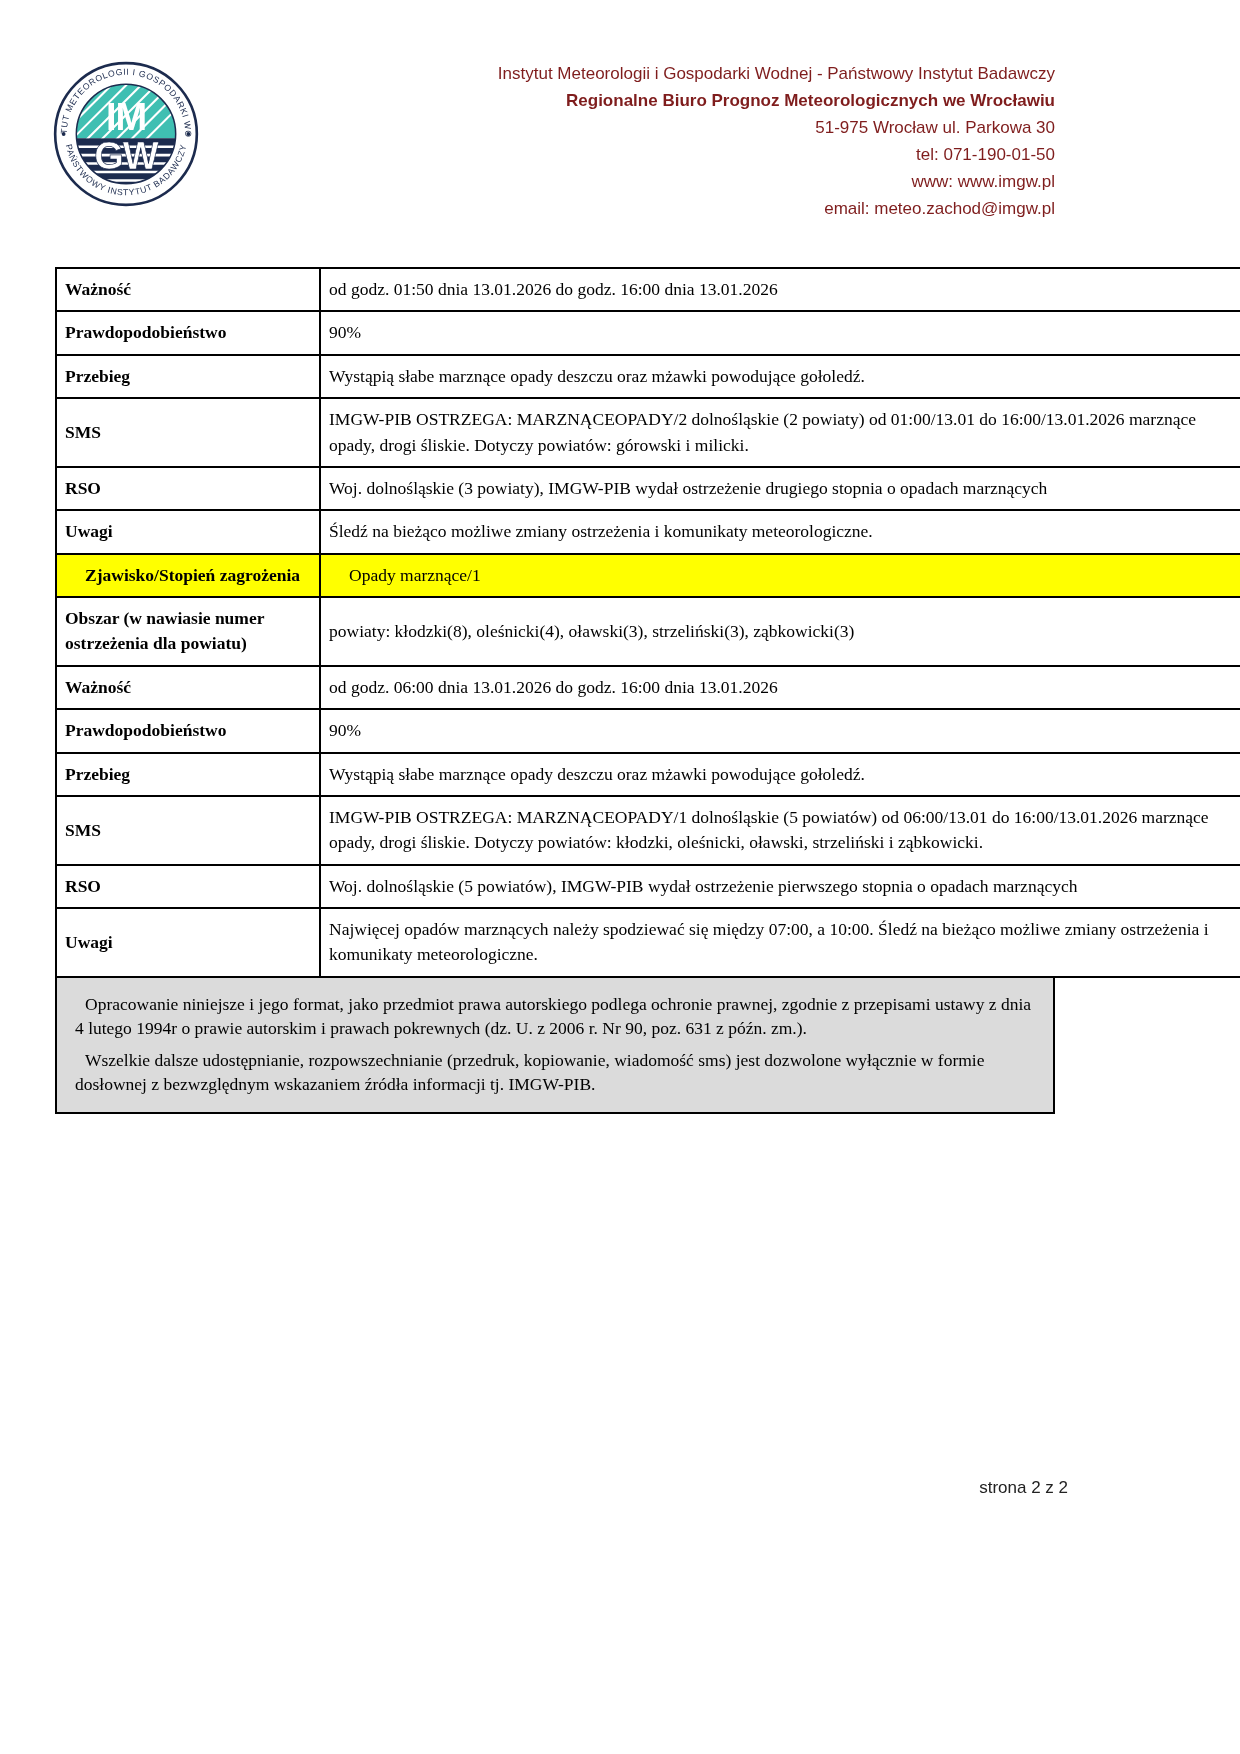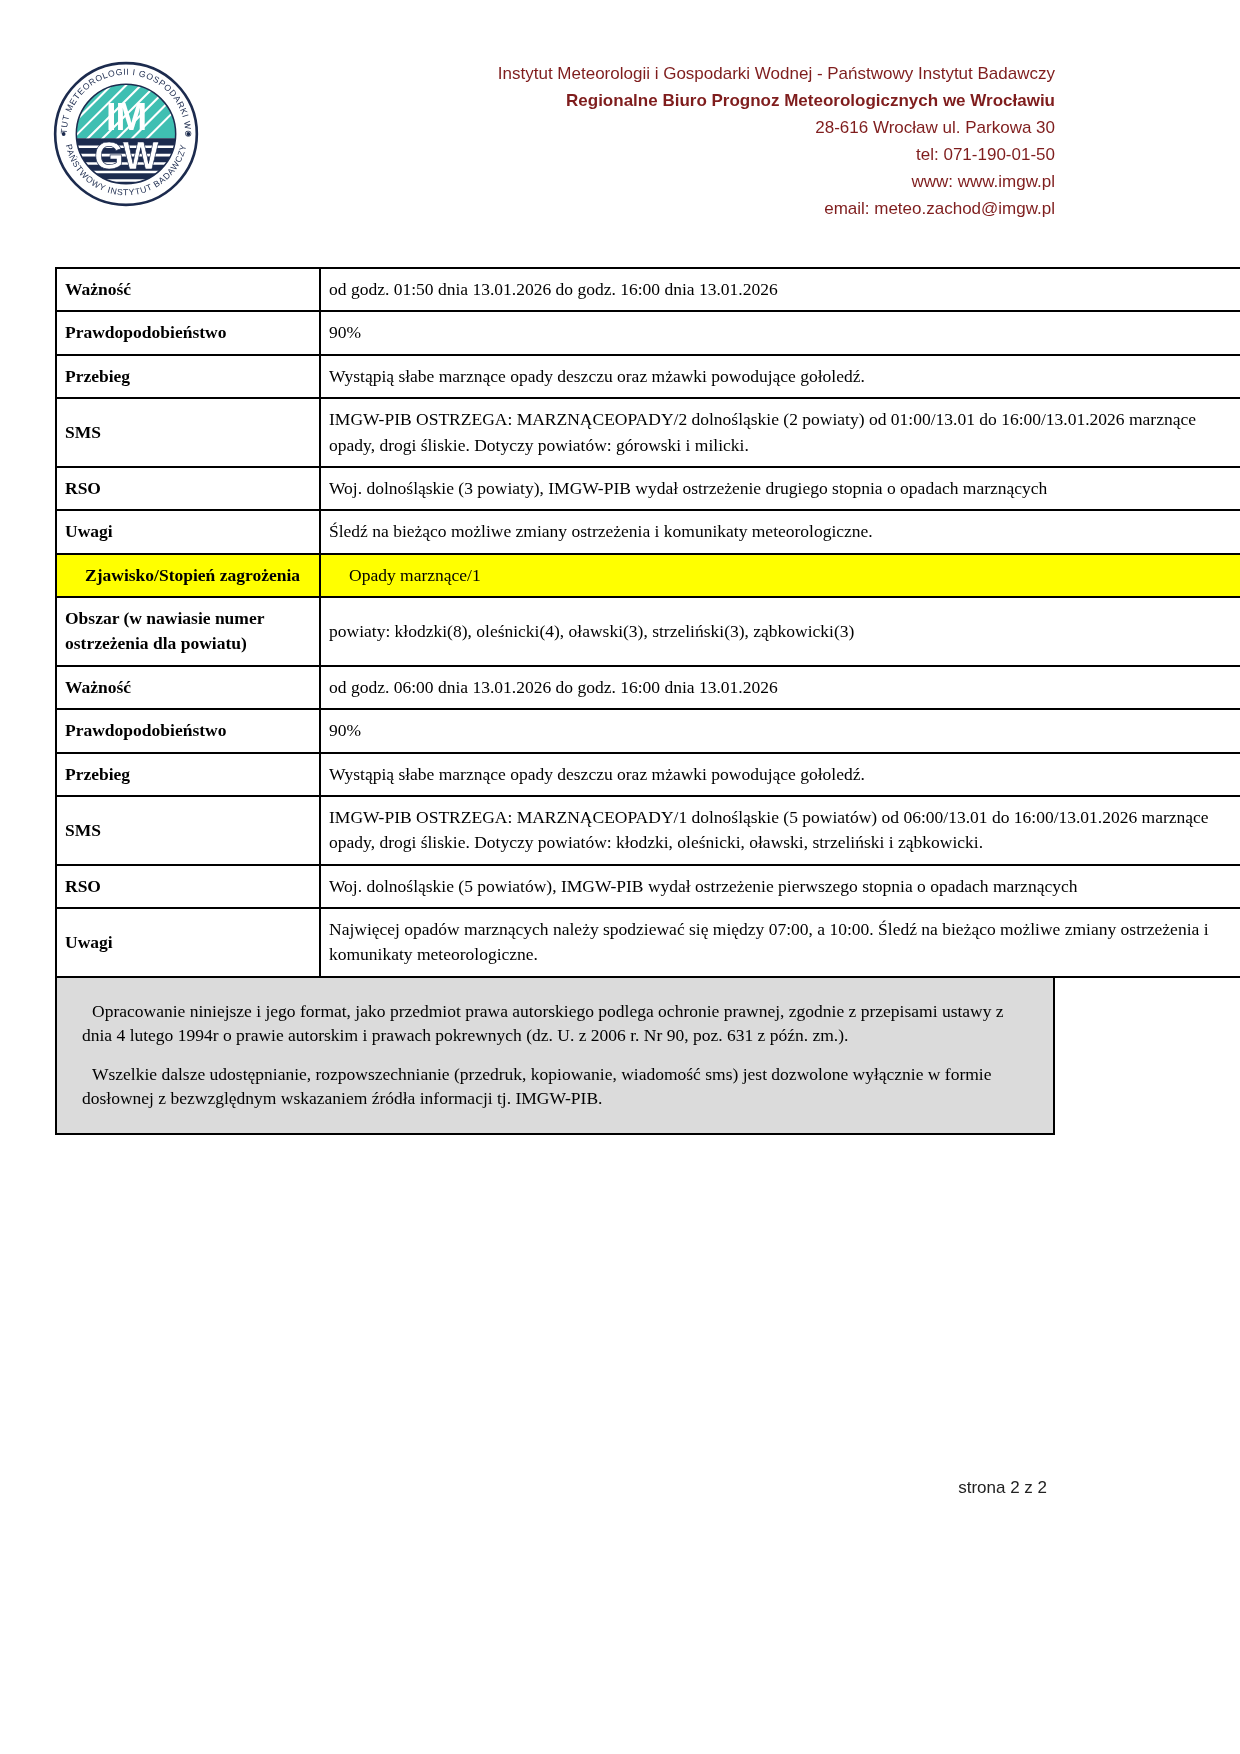--- a/index.html
+++ b/index.html
@@ -145,7 +145,7 @@
   <div class="header-block">
     <div>Instytut Meteorologii i Gospodarki Wodnej - Państwowy Instytut Badawczy</div>
     <div class="office">Regionalne Biuro Prognoz Meteorologicznych we Wrocławiu</div>
-    <div>28-616 Wrocław ul. Parkowa 30</div>
+    <div>51-975 Wrocław ul. Parkowa 30</div>
     <div>tel: 071-190-01-50</div>
     <div>www: www.imgw.pl</div>
     <div>email: meteo.zachod@imgw.pl</div>

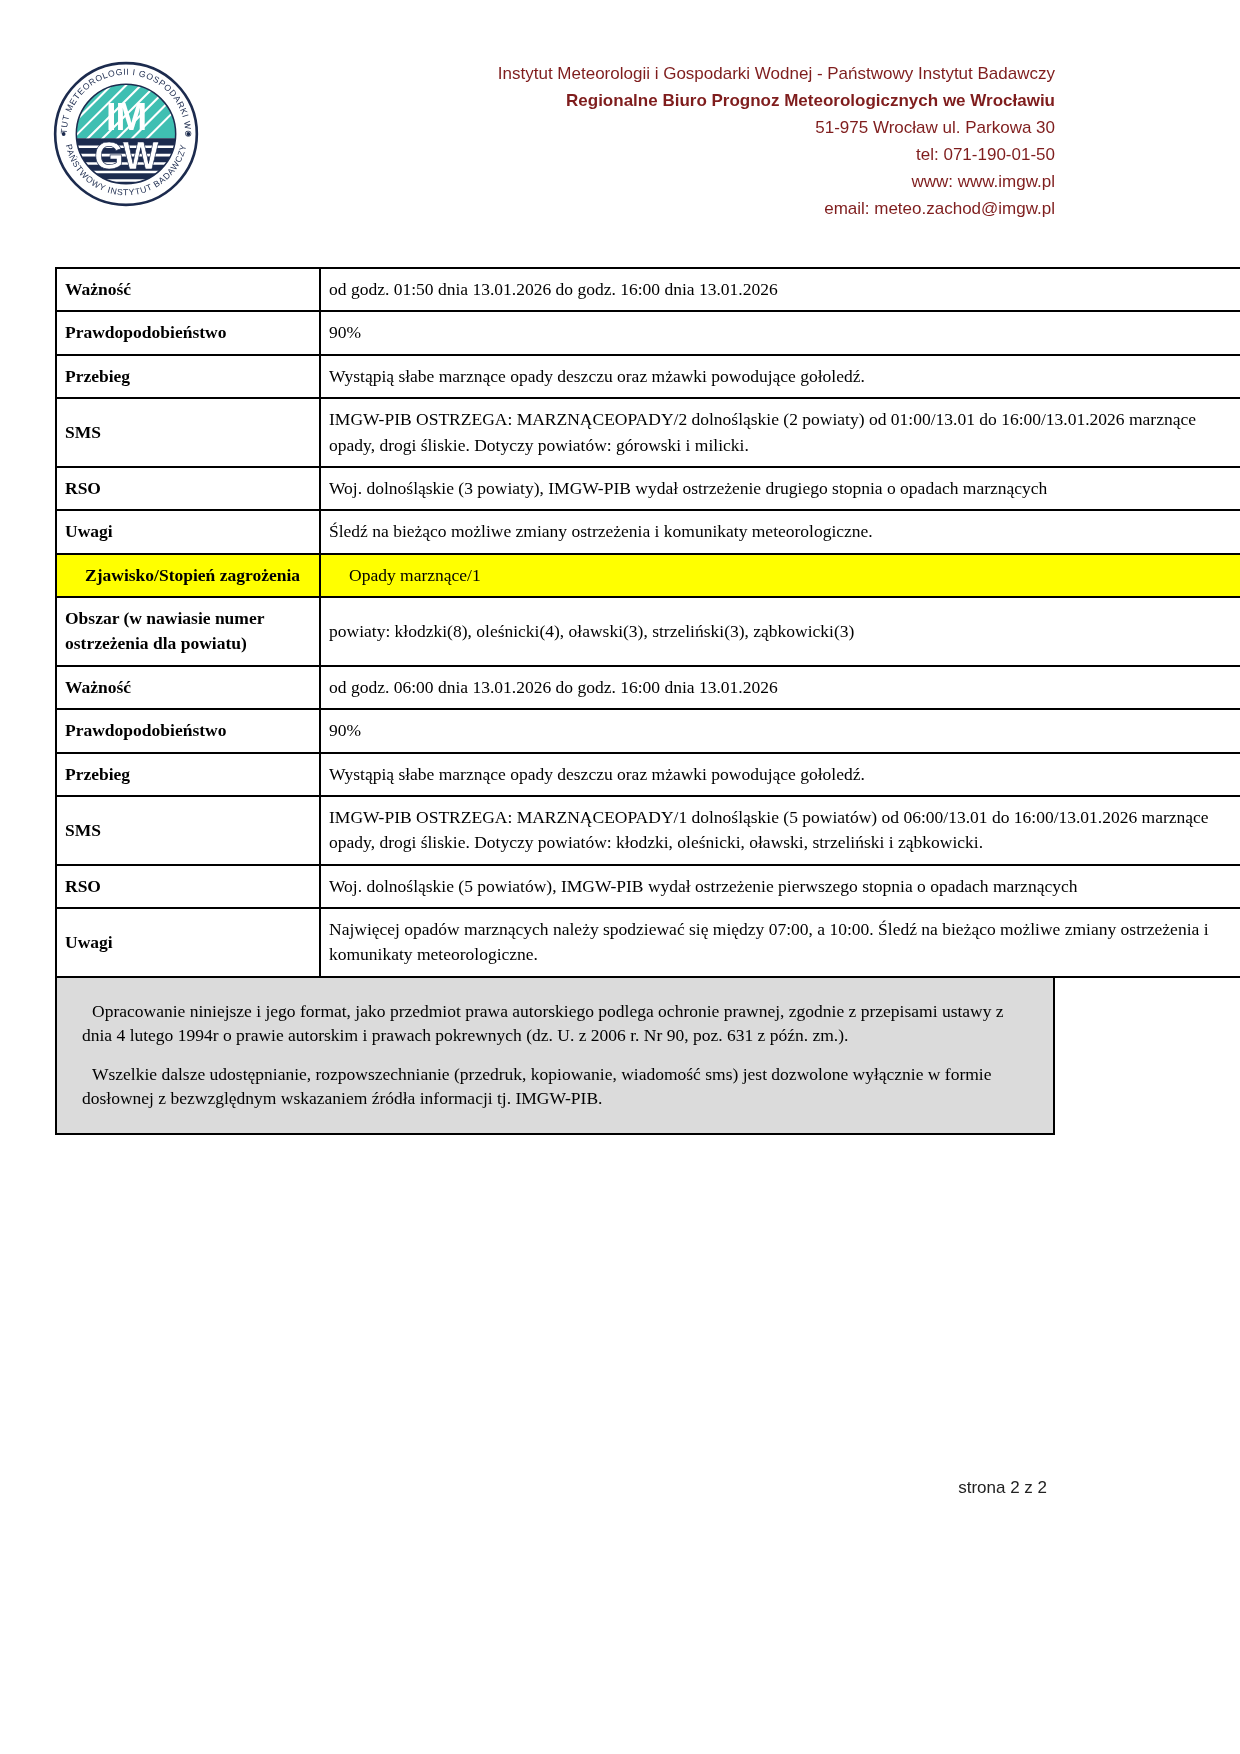--- a/index.html
+++ b/index.html
@@ -70,7 +70,7 @@
     font-size: 17.5px;
     line-height: 1.38;
   }
-  .copyright p { margin: 15px; text-indent: 10px; }
+  .copyright p { margin: 8px; text-indent: 10px; }
 
   
   .page-label {

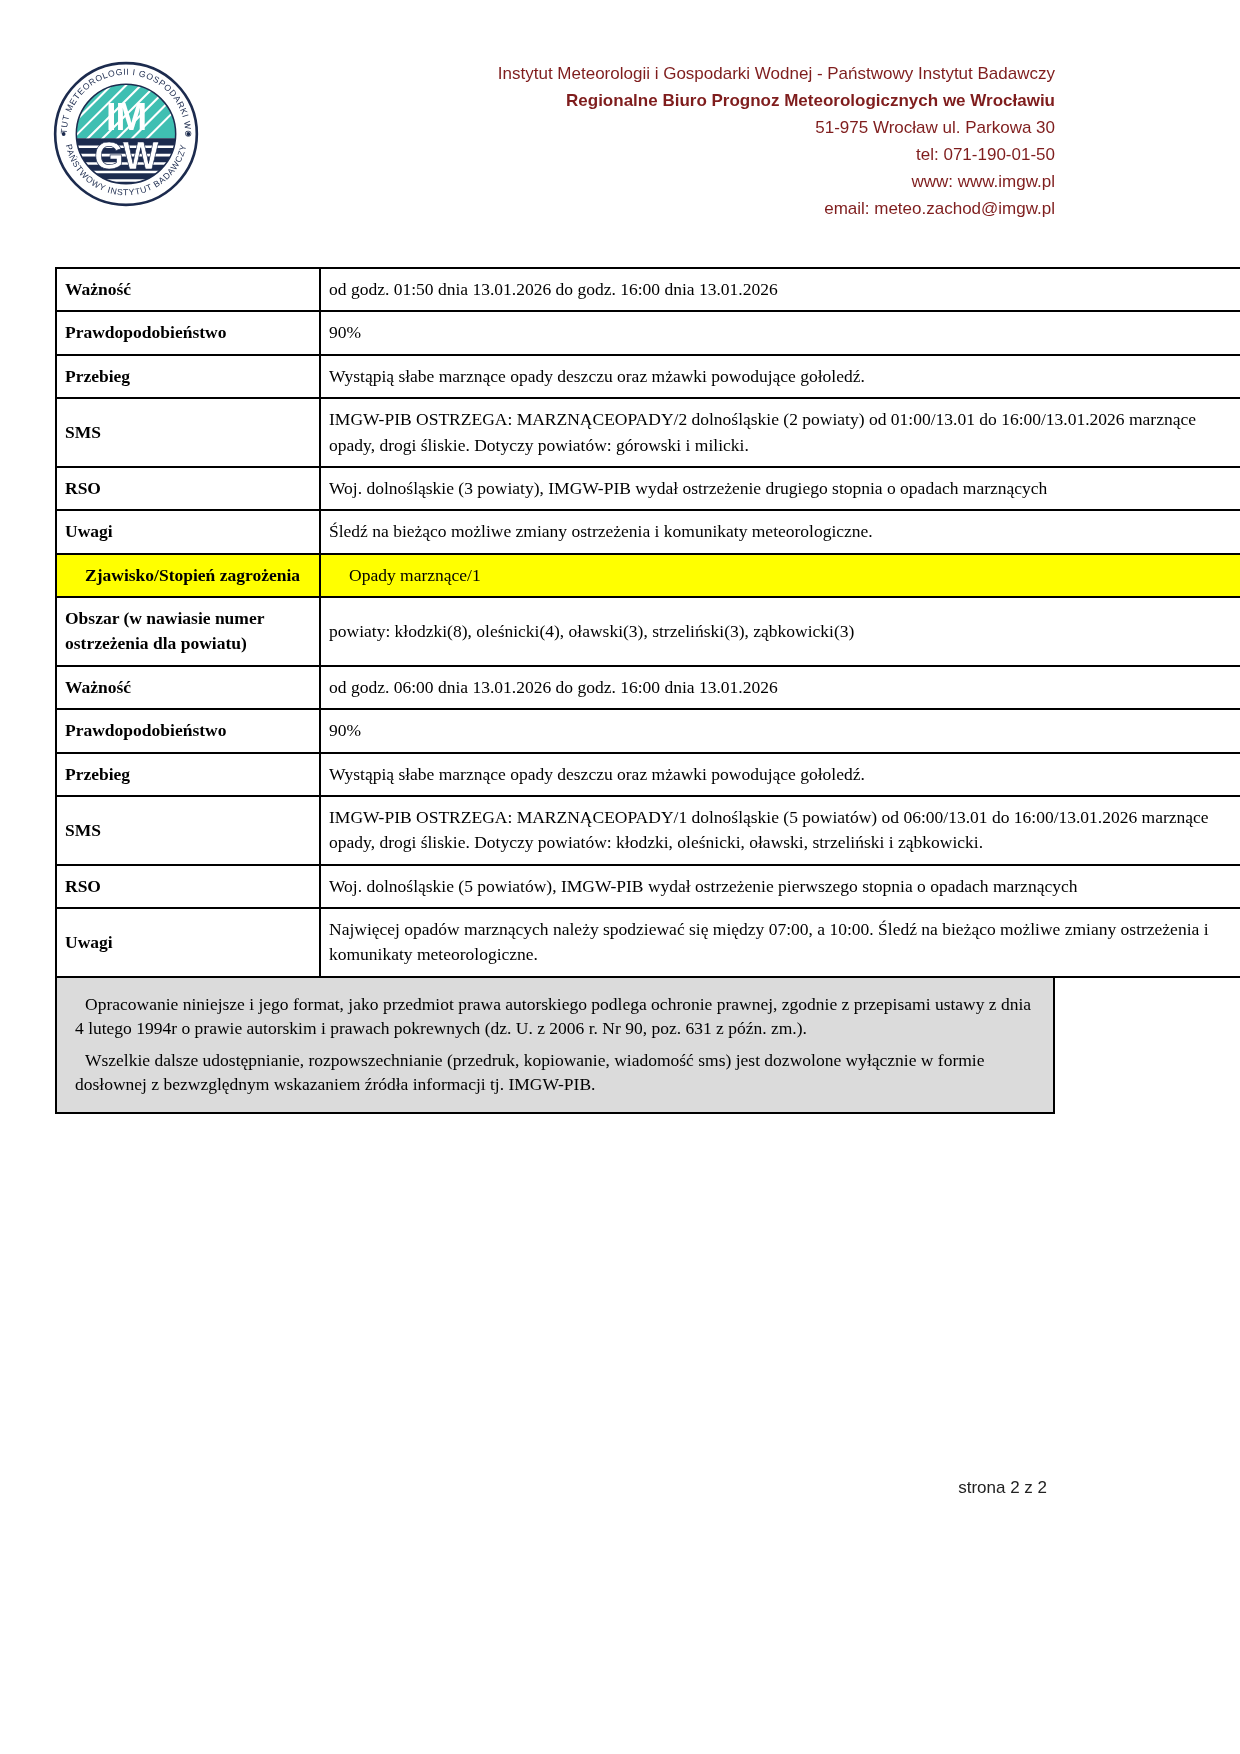--- a/index.html
+++ b/index.html
@@ -76,7 +76,7 @@
   .page-label {
     position: absolute;
     top: 1478px;
-    right: 193px;
+    right: 172px;
     font-family: "Liberation Sans", "DejaVu Sans", sans-serif;
     font-size: 17px;
     color: #222222;

